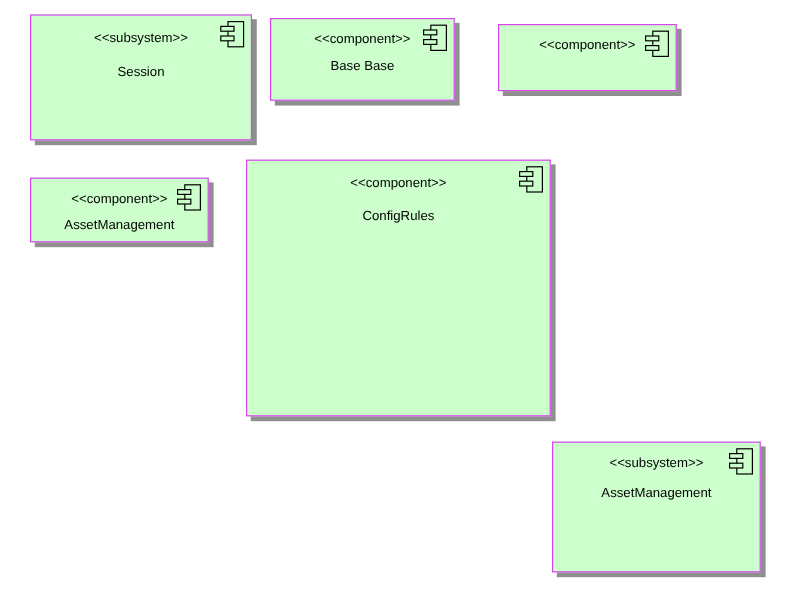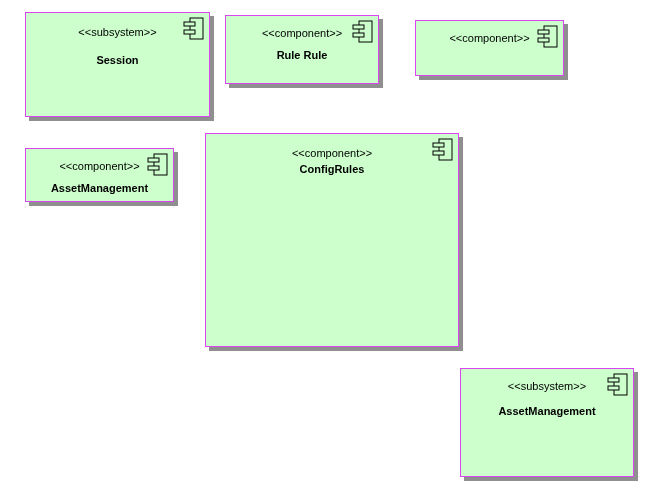--- a/index.html
+++ b/index.html
@@ -33,7 +33,7 @@
     display: block;
     margin-top: 13px;
     font-size: 11px;
-    font-weight: bold;
+    font-weight: normal;
     color: #000000;
   }
   .comp-icon {

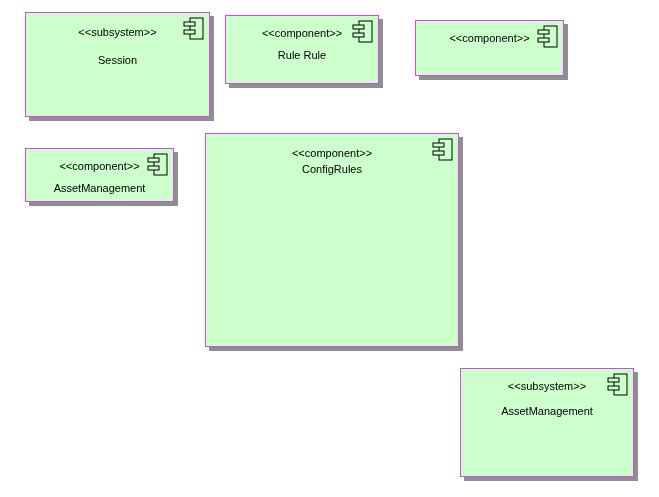--- a/index.html
+++ b/index.html
@@ -79,7 +79,7 @@
       <rect x="1" y="13" width="11" height="4" fill="#ccffcc" stroke="#000"></rect>
     </svg>
     <span class="stereotype">&lt;&lt;component&gt;&gt;</span>
-    <span class="comp-name">Rule Rule</span>
+    <span class="comp-name">Base Base</span>
   </div>
 
   <div class="uml-box c2">

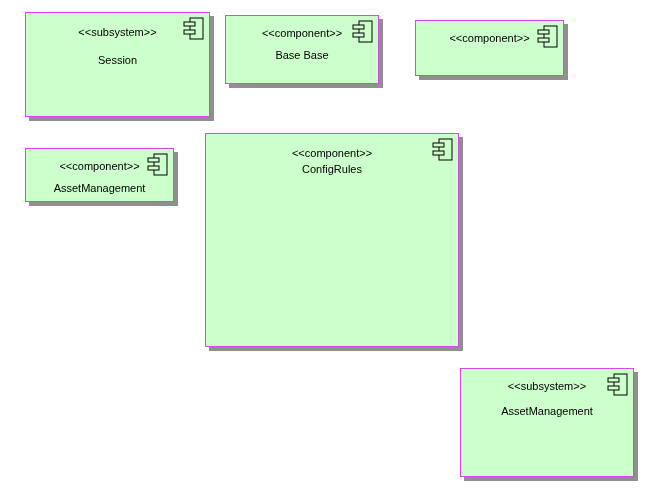--- a/index.html
+++ b/index.html
@@ -54,7 +54,7 @@
   .c1 .stereotype, .c2 .stereotype, .c3 .stereotype, .c5 .stereotype { margin-top: 11px; }
   .c1 .comp-name, .c2 .comp-name, .c3 .comp-name { margin-top: 10px; }
   .c0 .comp-name { margin-top: 16px; }
-  .c4 .comp-name { margin-top: 4px; }
+  .c4 .comp-name { margin-top: 15px; }
   .c5 .comp-name { }
 </style>
 </head>

